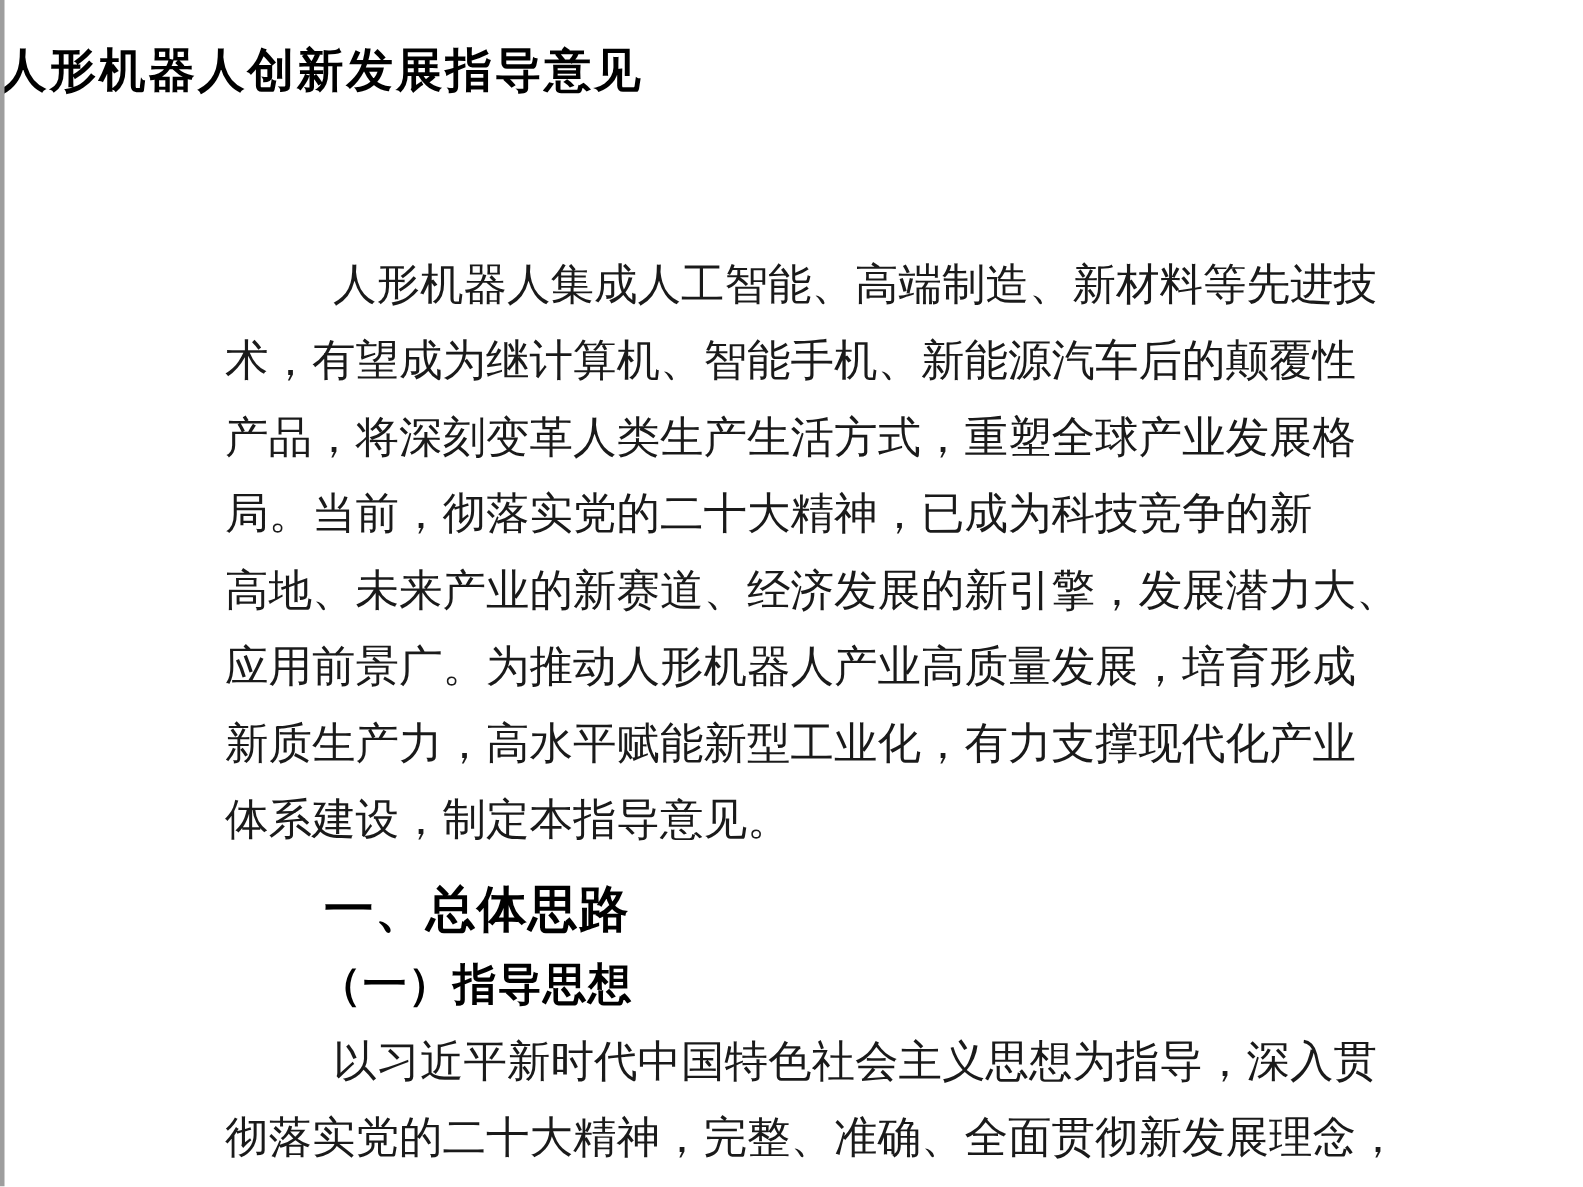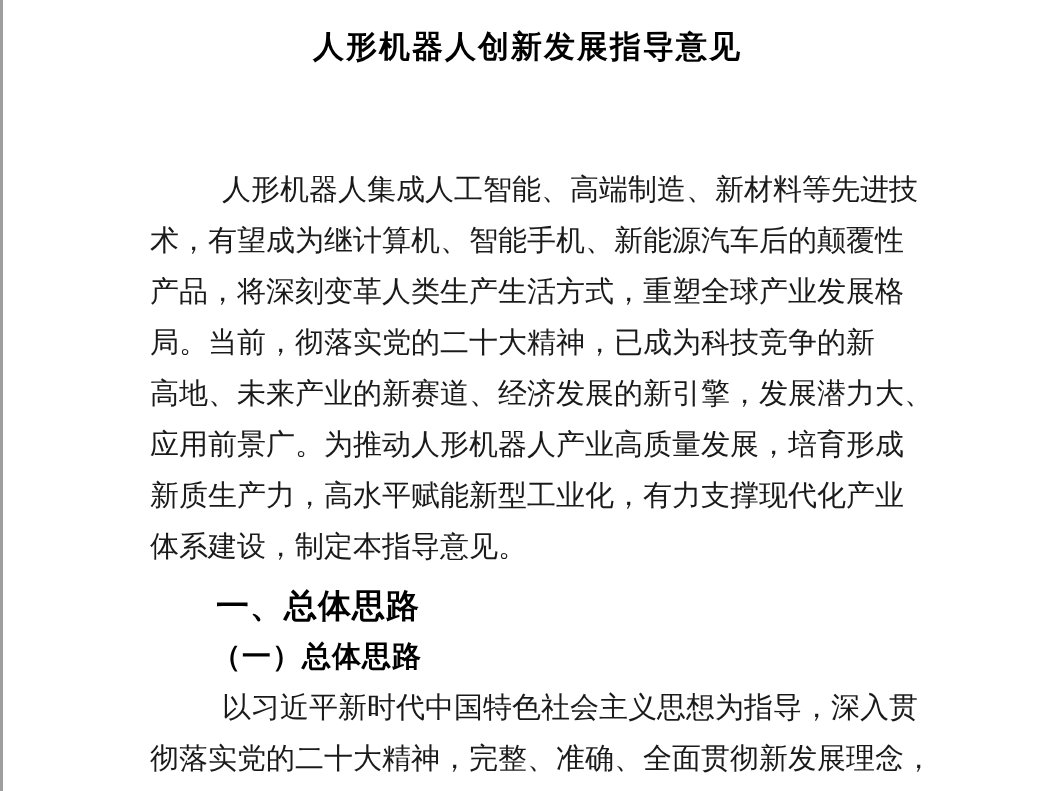--- a/index.html
+++ b/index.html
@@ -24,7 +24,7 @@
   .doc-title {
     padding-top: 26px;
     height: 62px;
-    text-align: center;
+    text-align: left;
     font-size: 31px;
     font-weight: 700;
     letter-spacing: 2px;

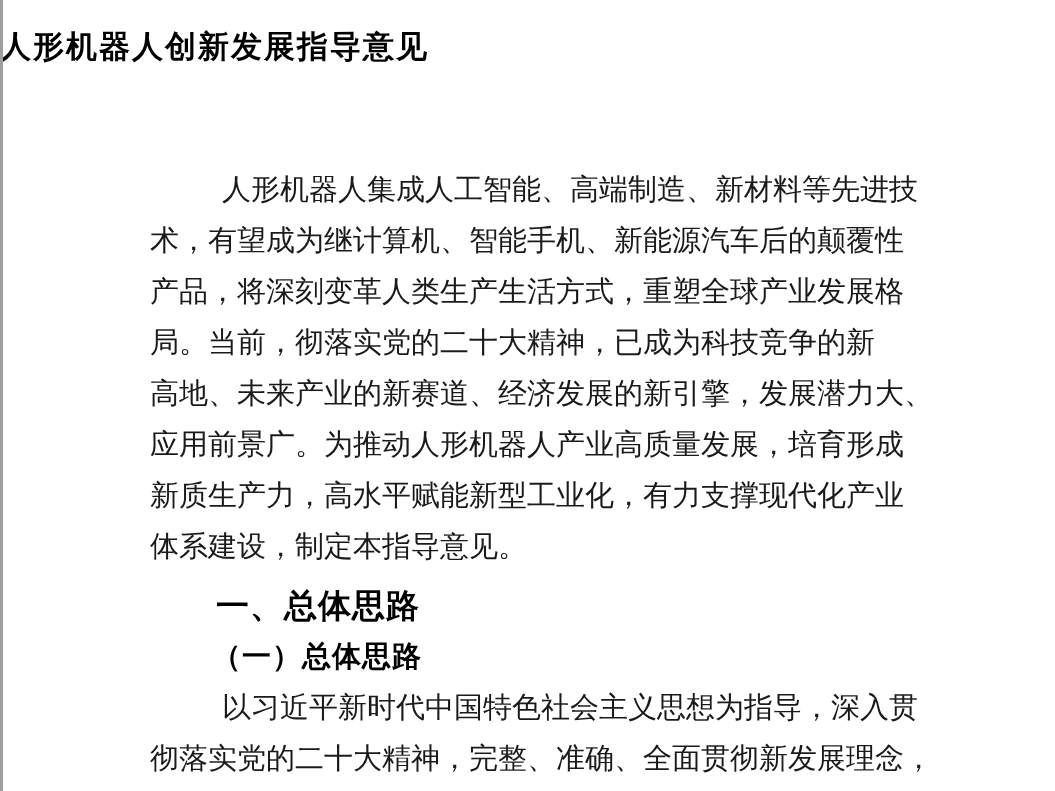--- a/index.html
+++ b/index.html
@@ -95,7 +95,7 @@
 
     <div class="h1-line">一、总体思路</div>
 
-    <div class="h2-line">（一）总体思路</div>
+    <div class="h2-line">（一）指导思想</div>
 
     <div>
       <div class="line indent">以习近平新时代中国特色社会主义思想为指导，深入贯</div>

